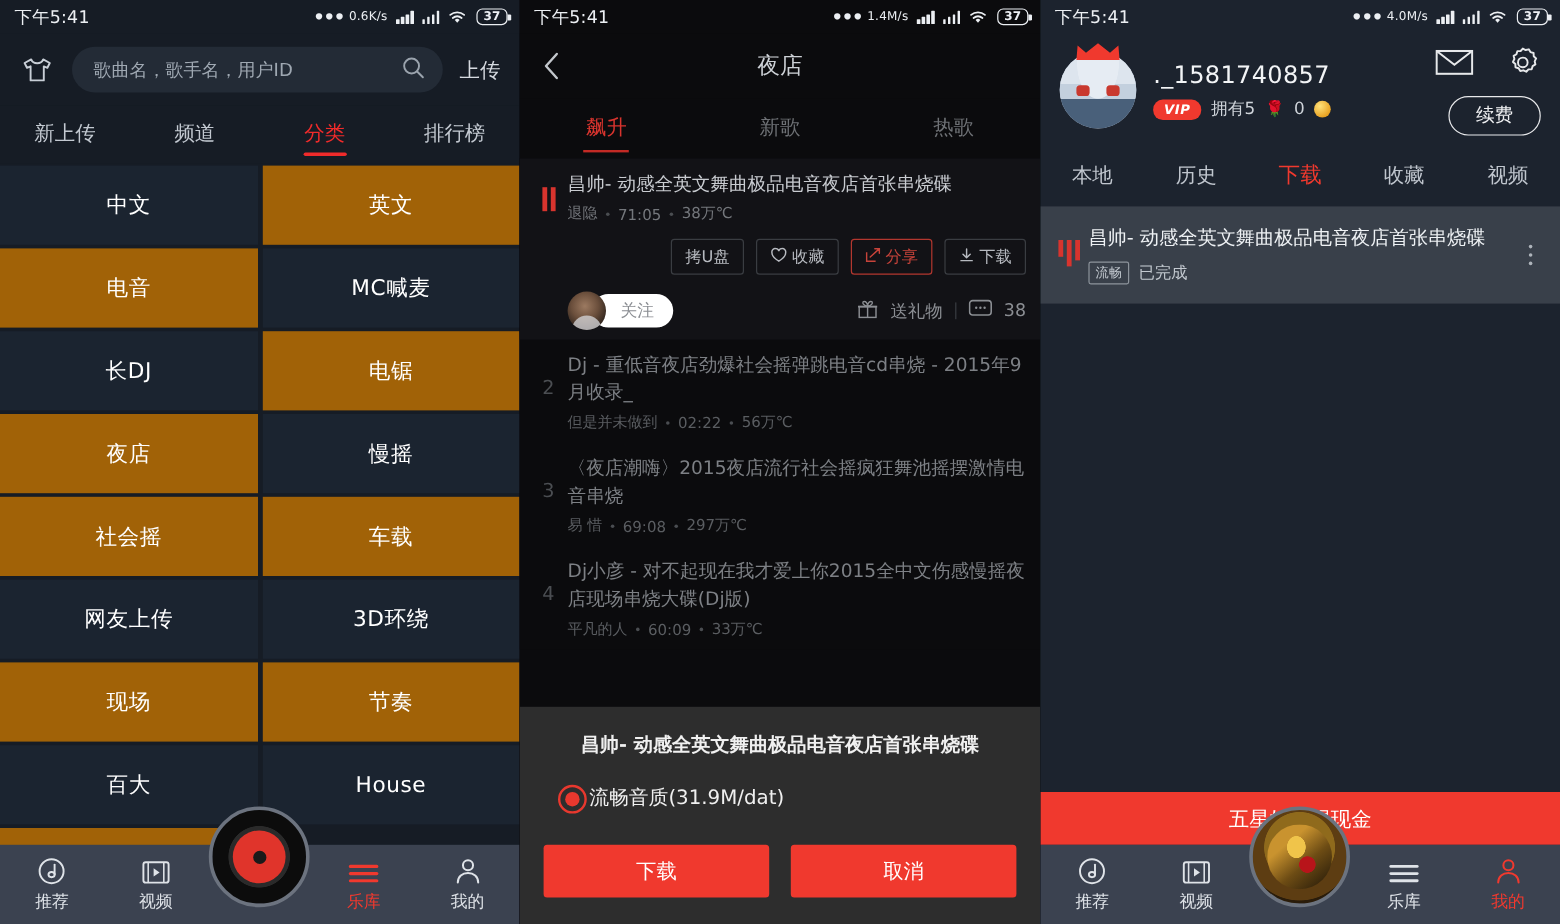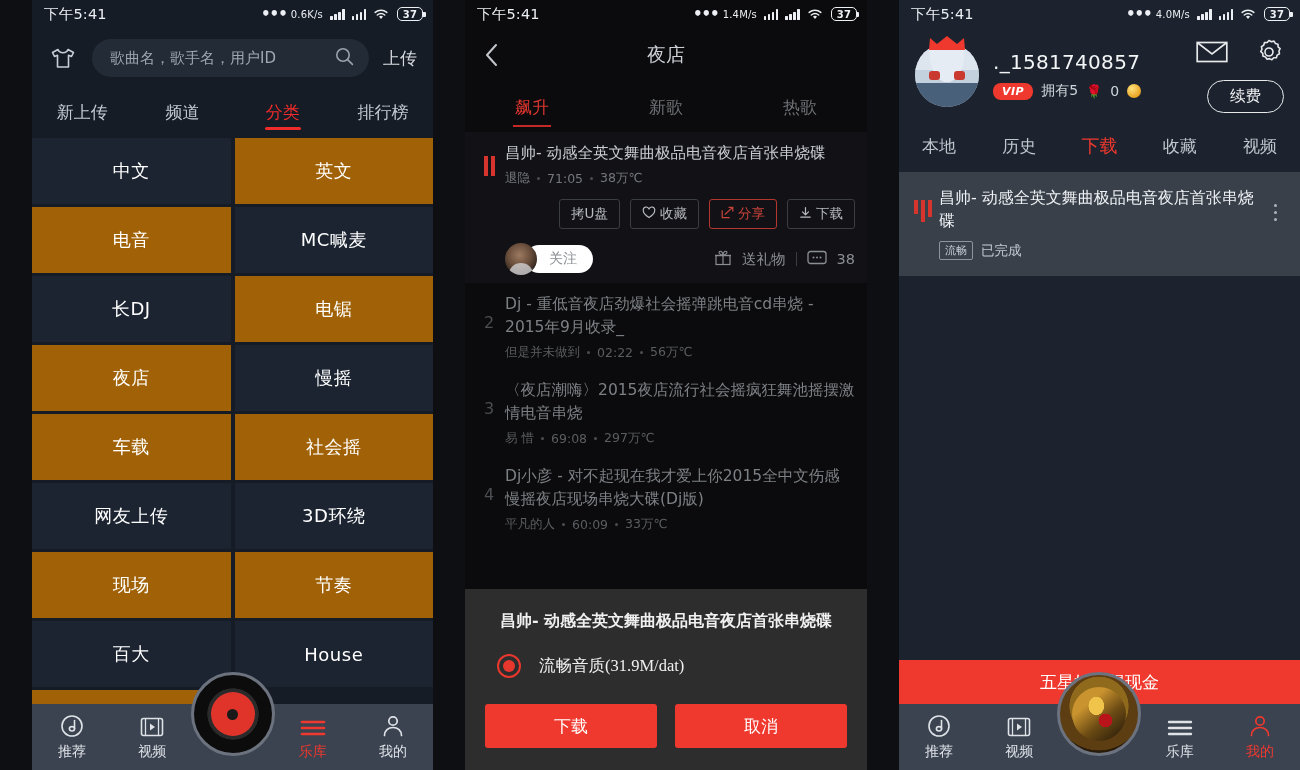--- a/index.html
+++ b/index.html
@@ -12,7 +12,7 @@
   .screen { display: flex; width: 1300px; height: 770px; }
 
   
-  .panel { position: relative; height: 770px; overflow: hidden; margin-left: 32px; }
+  .panel { position: relative; height: 770px; overflow: hidden; }
   .panel-1 { width: 433px; background: #161c25; }
   .panel-2 { width: 434px; background: #0b0b0d; }
   .panel-3 { width: 433px; background: #1c232e; }

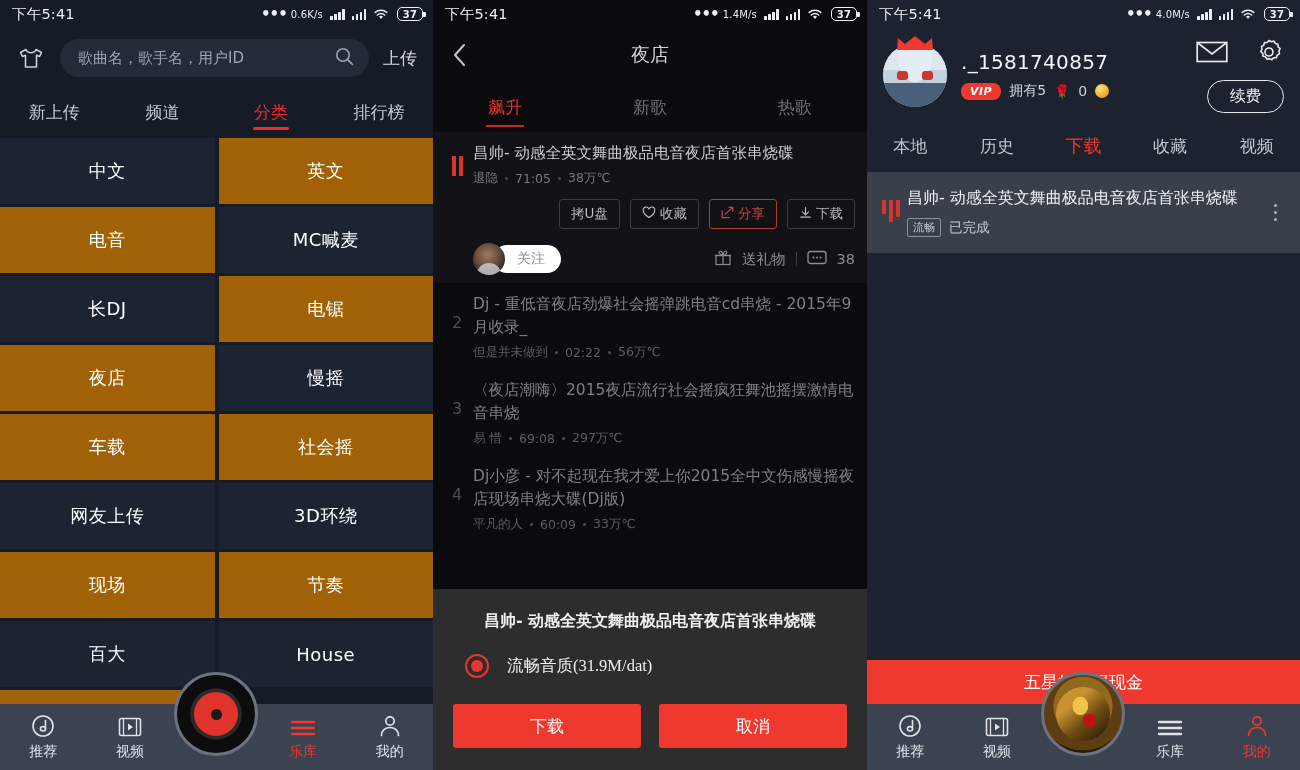--- a/index.html
+++ b/index.html
@@ -326,8 +326,8 @@
       <div class="cat-cell alt">电锯</div>
       <div class="cat-cell alt">夜店</div>
       <div class="cat-cell">慢摇</div>
+      <div class="cat-cell alt">社会摇</div>
       <div class="cat-cell alt">车载</div>
-      <div class="cat-cell alt">社会摇</div>
       <div class="cat-cell">网友上传</div>
       <div class="cat-cell">3D环绕</div>
       <div class="cat-cell alt">现场</div>

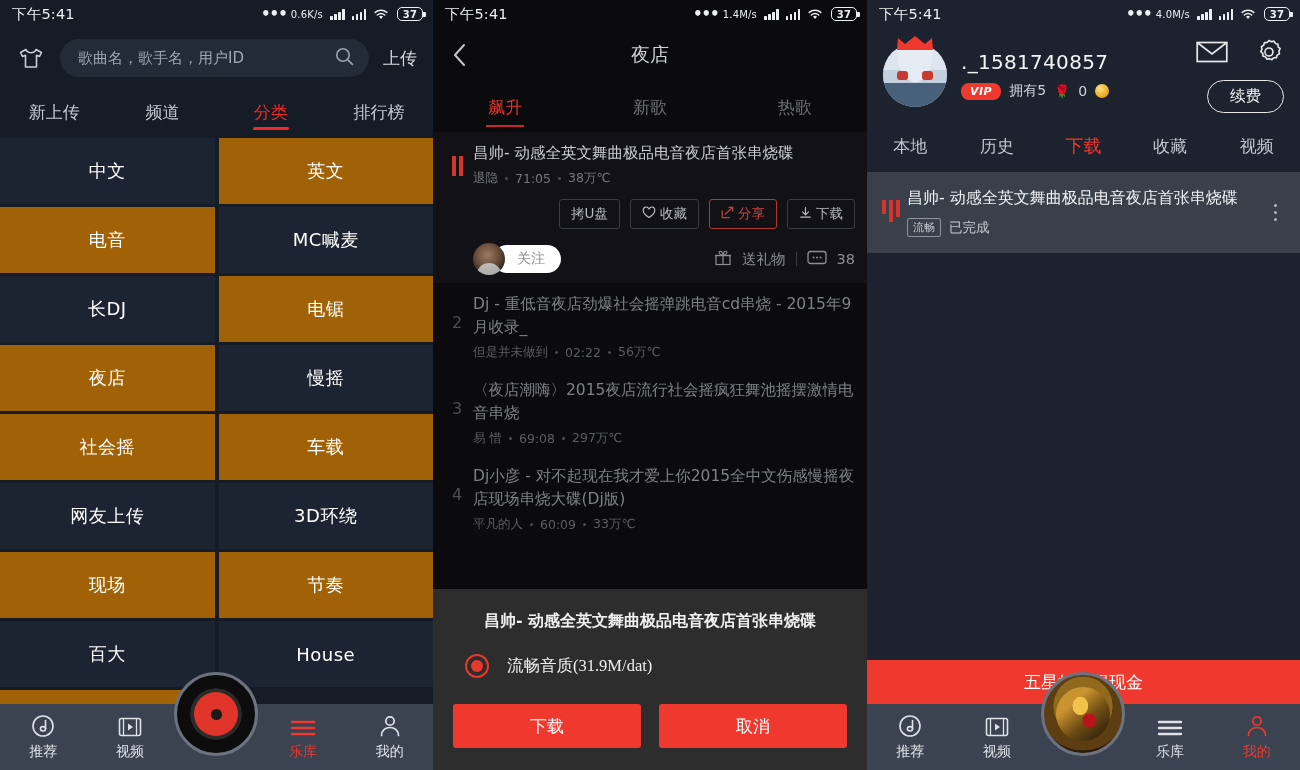--- a/index.html
+++ b/index.html
@@ -141,7 +141,7 @@
     background: #2d2d2d; padding: 22px 18px 0;
   }
   .dl-title { font-size: 16px; color: #f0f0f0; text-align: center; font-weight: 600; }
-  .dl-option { display: flex; align-items: center; gap: 18px; padding: 22px 14px 0; font-family: Liberation Serif, serif; }
+  .dl-option { display: flex; gap: 2px; padding: 22px 14px 0; }
   .radio {
     width: 24px; height: 24px; border-radius: 50%; border: 2px solid #e8382e;
     display: flex; align-items: center; justify-content: center; flex: none;

